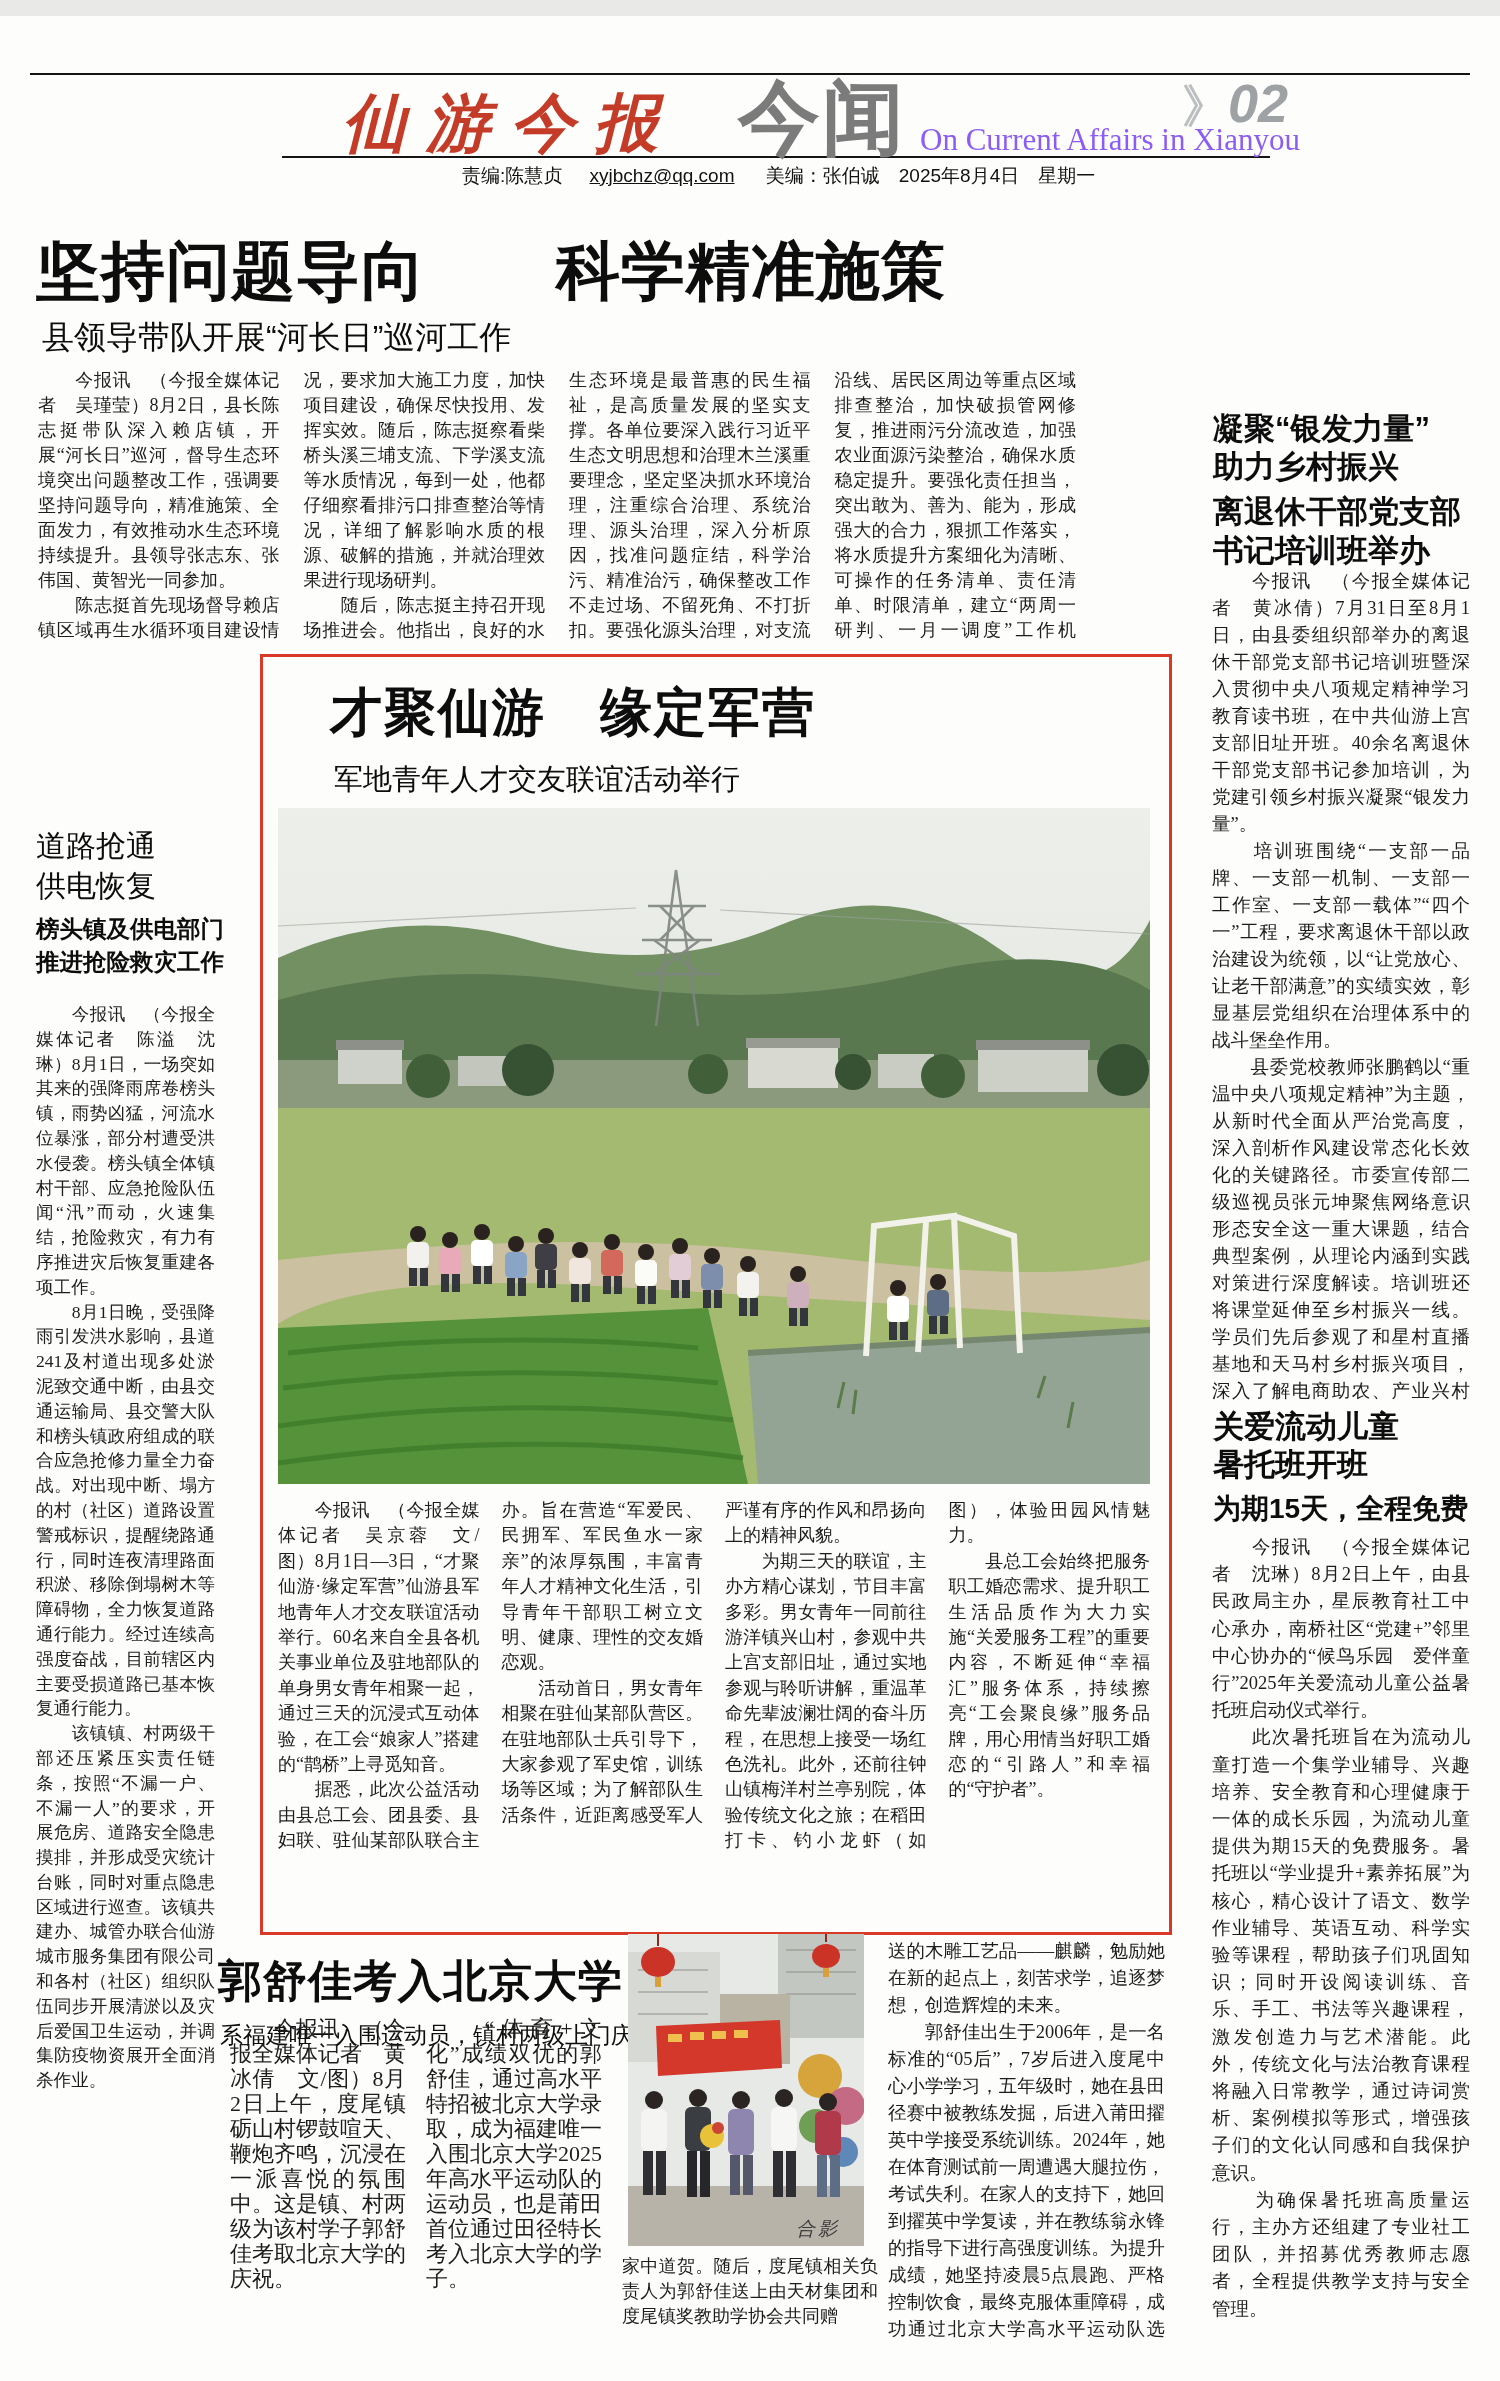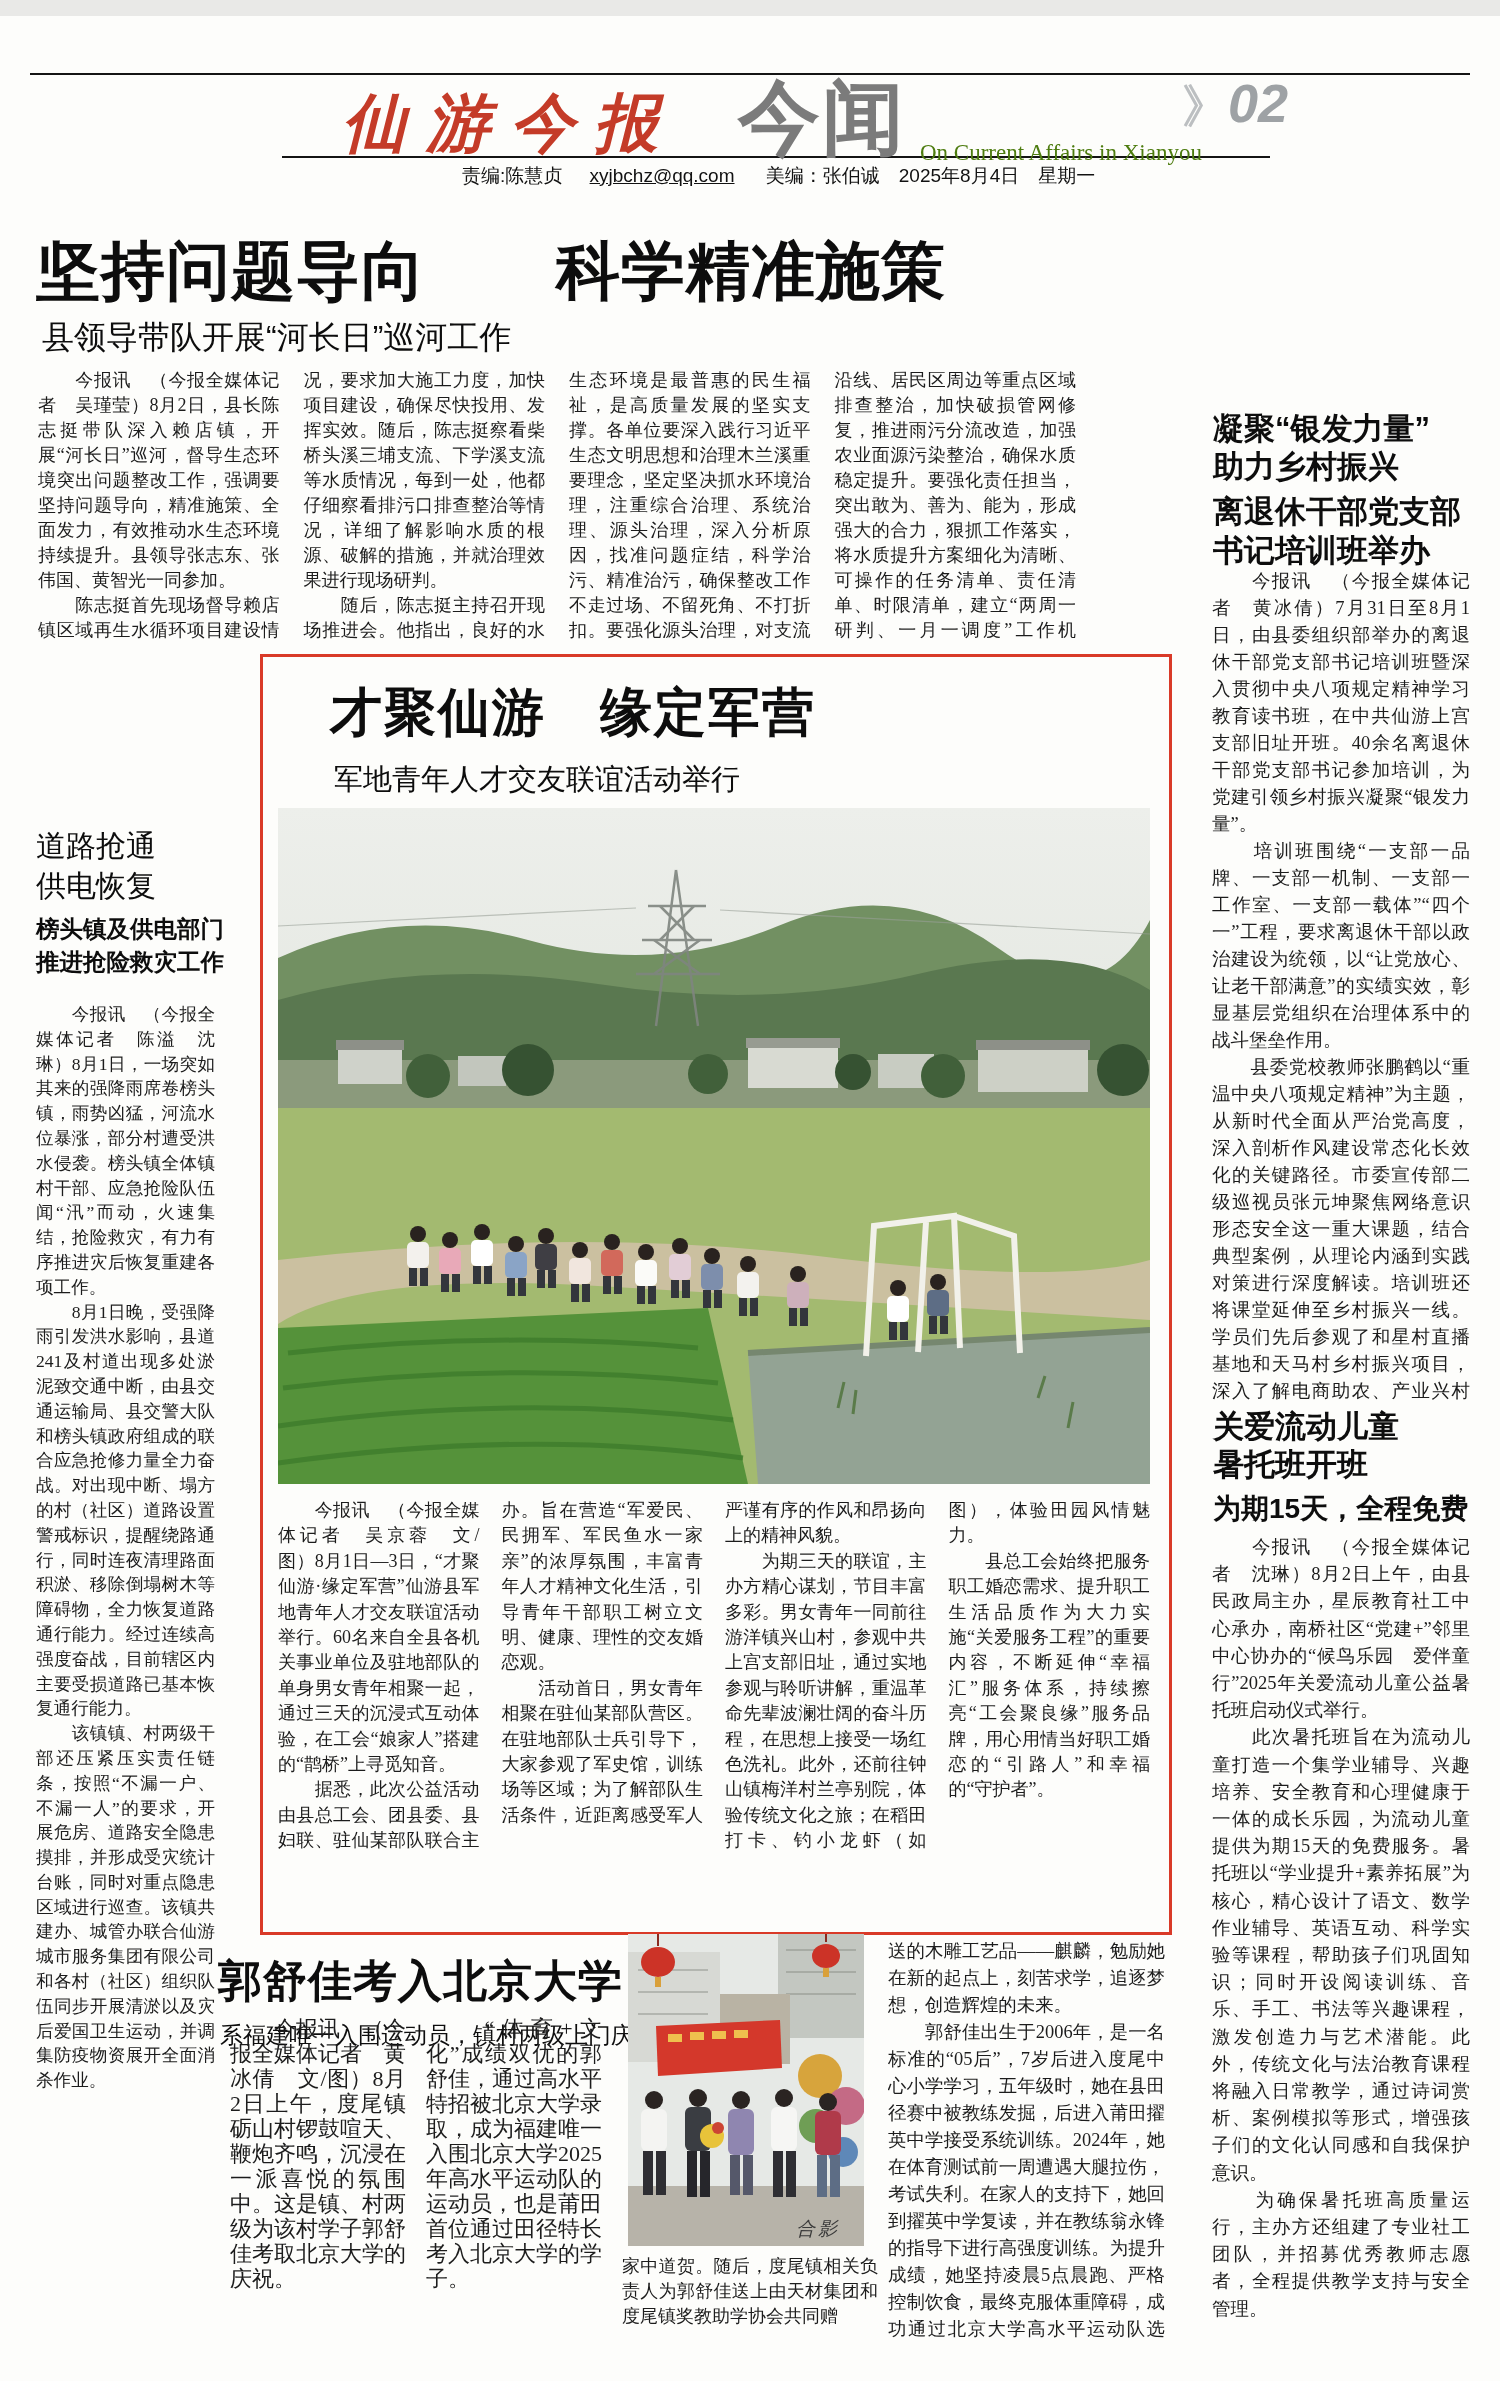--- a/index.html
+++ b/index.html
@@ -12,7 +12,7 @@
               color:#c43b28;letter-spacing:20px;font-family:"DejaVu Serif",serif;}
   .section-name{left:738px;top:48px;font-size:82px;font-weight:700;color:#7b7b7b;
                 font-family:"Liberation Sans",sans-serif;letter-spacing:2px;}
-  .section-en{left:920px;top:124px;font-size:23px;color:#4d7c0f;font-family:"Liberation Serif",serif;}
+  .section-en{left:920px;top:106px;font-size:31px;color:#8b5cf6;font-family:"Liberation Serif",serif;}
   .pagenum{left:1182px;top:56px;color:#9ea2a5;font-family:"Liberation Sans",sans-serif;}
   .pagenum .chev{font-size:46px;color:#bcbfc1;font-weight:700;}
   .pagenum .num{font-size:54px;font-weight:700;font-style:italic;}

